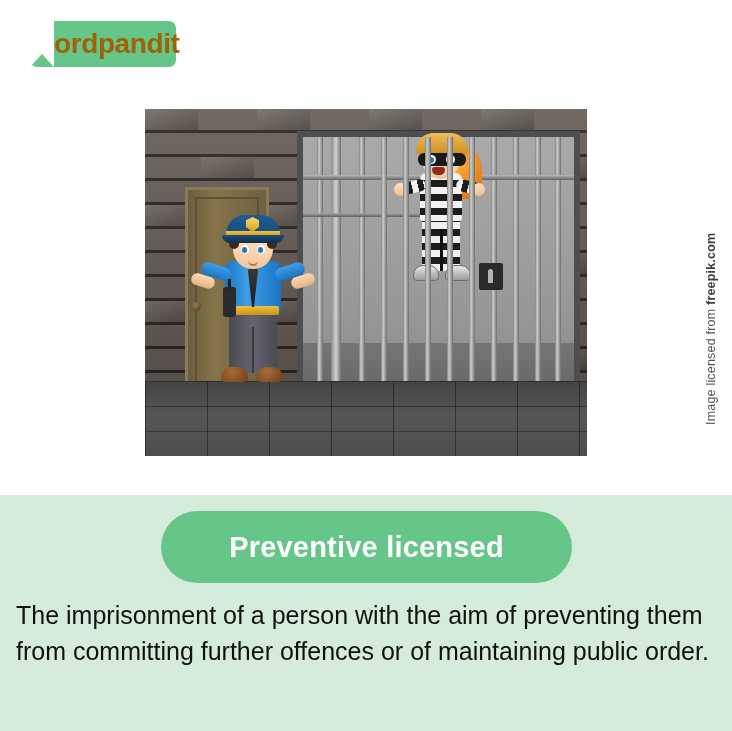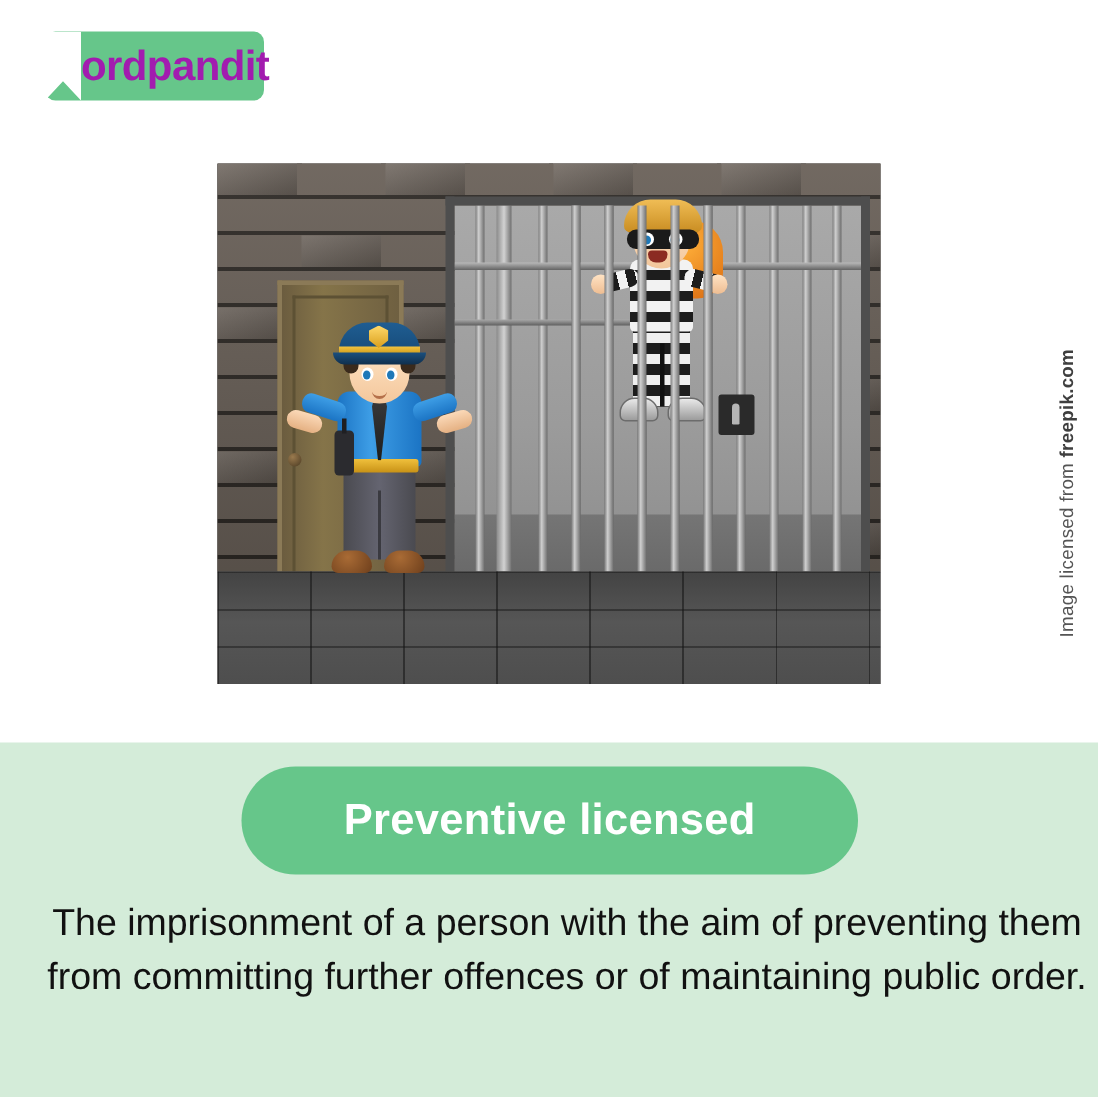--- a/index.html
+++ b/index.html
@@ -47,7 +47,7 @@
     top: 0px;
     height: 46px;
     line-height: 46px;
-    color: #a21caf;
+    color: #a16207;
     font-size: 28px;
     font-weight: bold;
     letter-spacing: -0.4px;

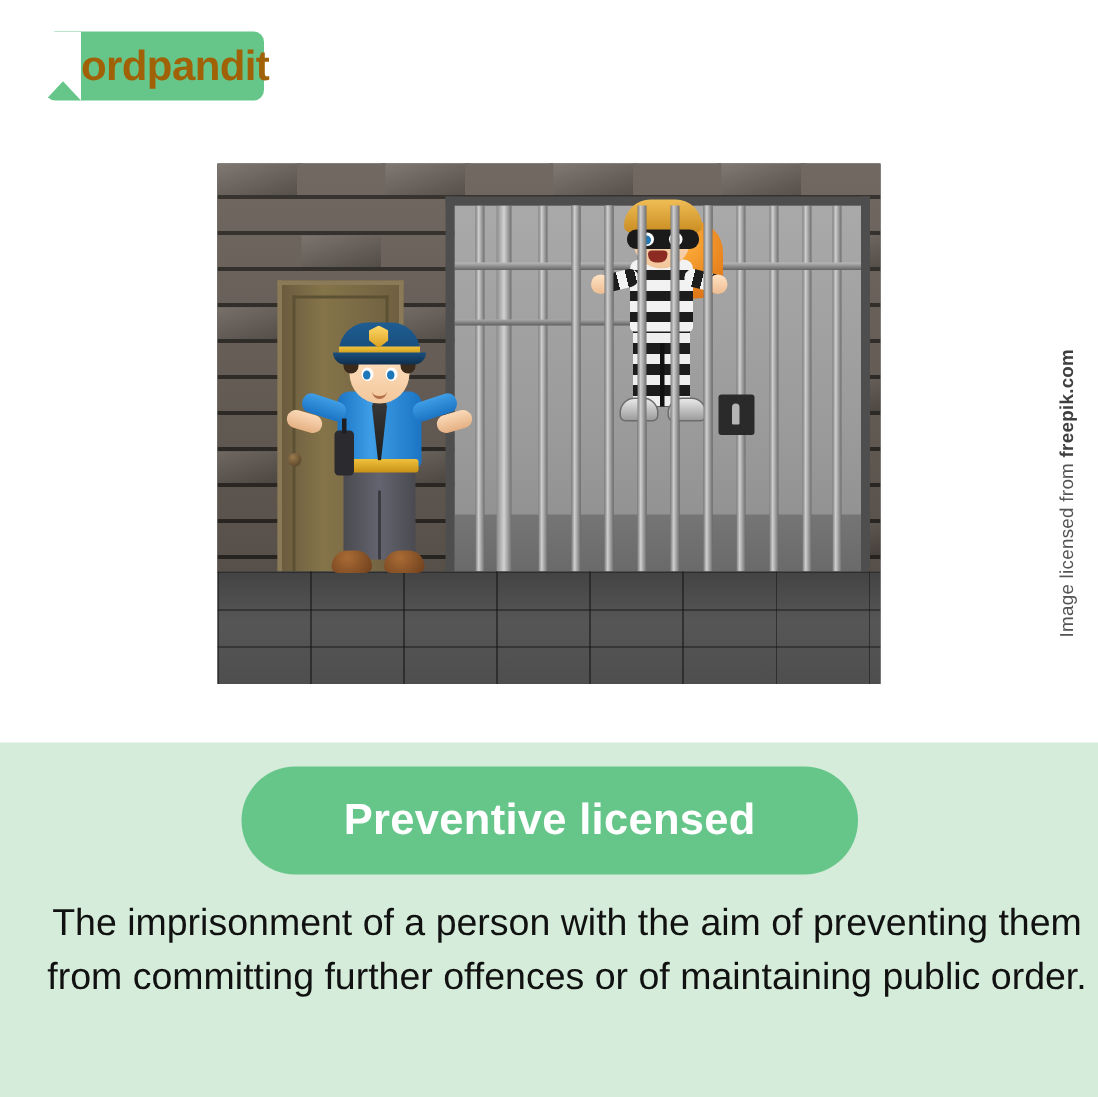--- a/index.html
+++ b/index.html
@@ -480,11 +480,9 @@
     left: 16px;
     top: 102px;
     width: 700px;
-    text-align: center;
     font-size: 25px;
     line-height: 36px;
     color: #111111;
-    margin-left: 12px;
   }
 </style>
 </head>

